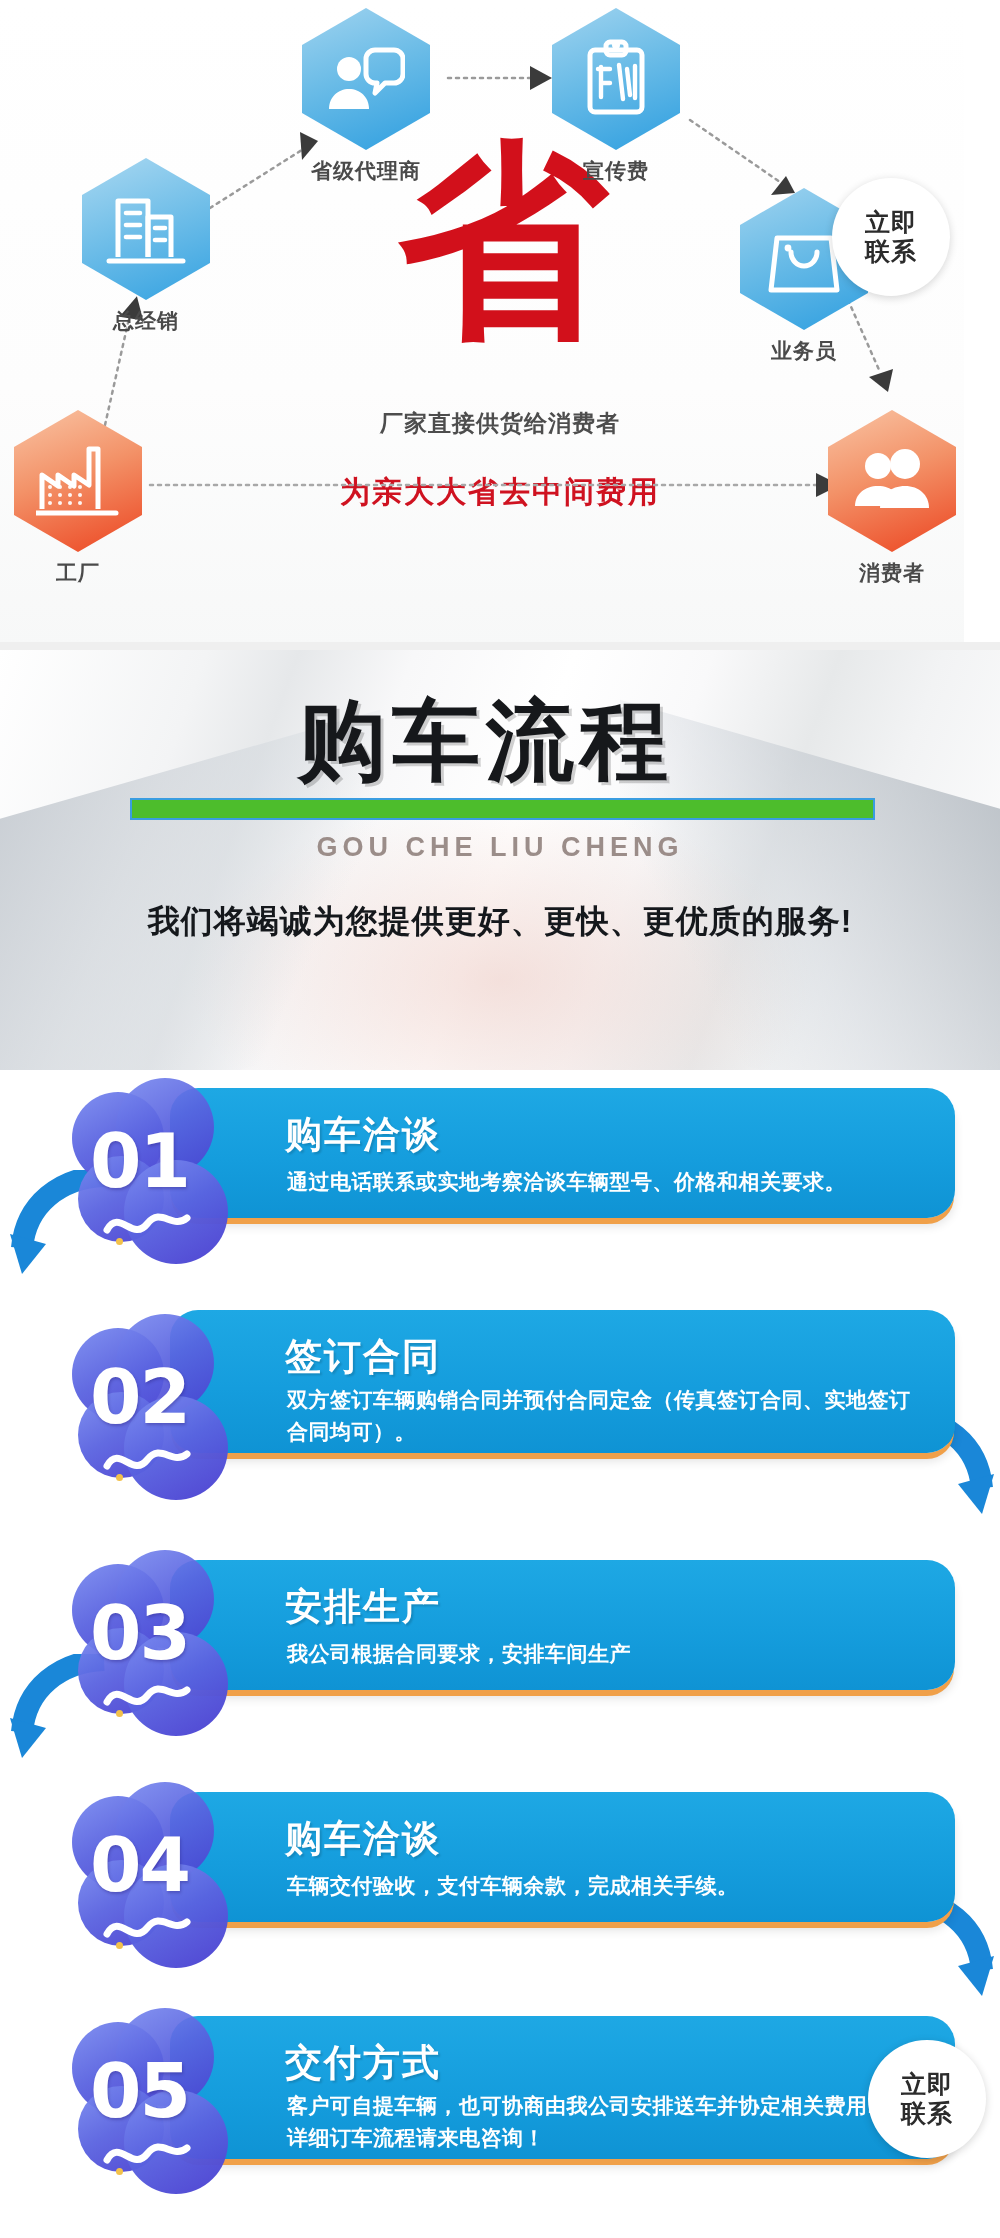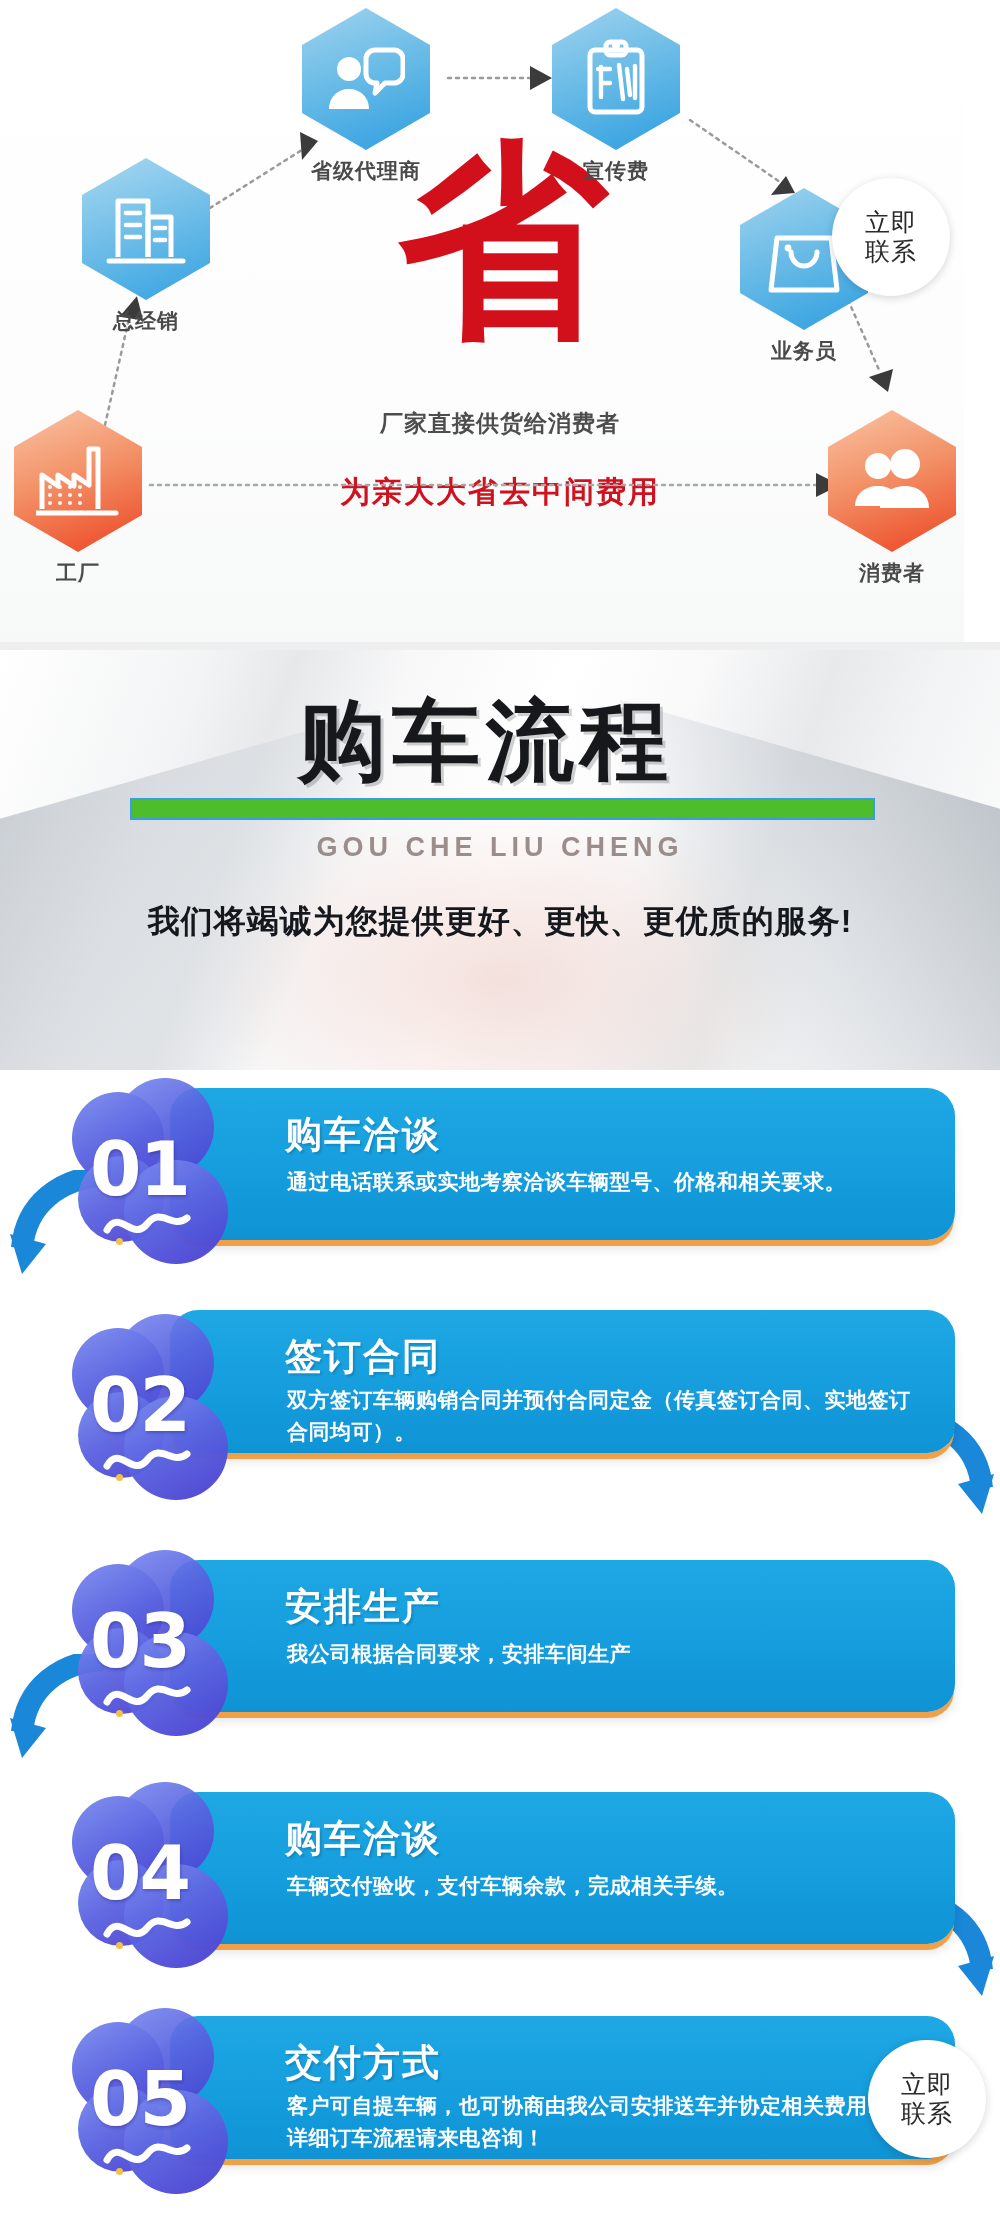--- a/index.html
+++ b/index.html
@@ -68,7 +68,7 @@
     box-shadow: 0 2px 9px rgba(0,0,0,.16);
     display: flex; flex-direction: column;
     align-items: center; justify-content: center;
-    font-size: 25px; font-weight: 400; color: #2b2b2b;
+    font-size: 25px; font-weight: 700; color: #2b2b2b;
     line-height: 1.16; letter-spacing: 1px;
     z-index: 40;
   }

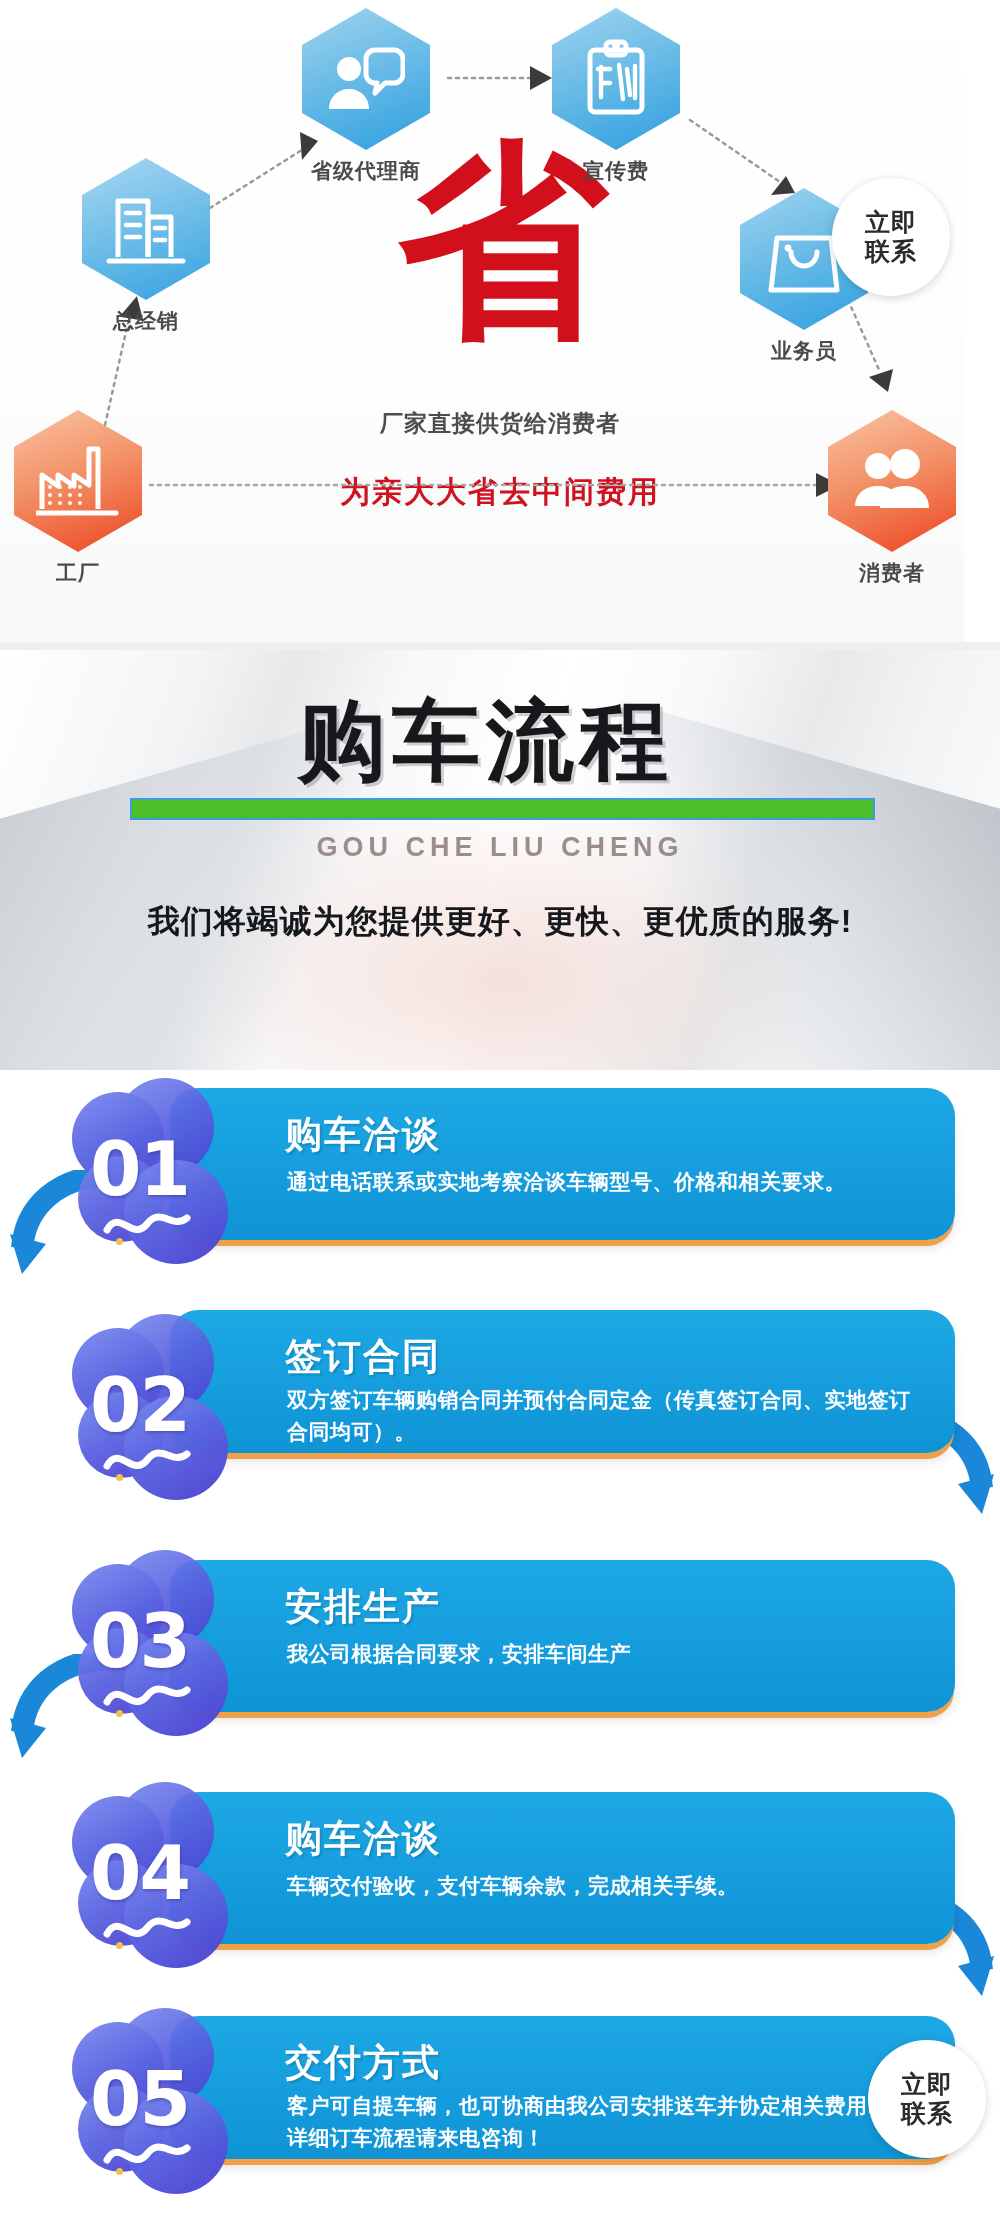--- a/index.html
+++ b/index.html
@@ -176,7 +176,7 @@
   .b3 { width: 86px; height: 86px; left: 6px;  top: 78px;  opacity:.95; }
   .b4 { width: 104px;height: 104px;left: 52px; top: 82px;  opacity:.97; }
   .numtext {
-    position:absolute; left: 18px; top: 48px;
+    position:absolute; left: 18px; top: 40px;
     font-size: 74px; font-weight: 900; color:#ffffff;
     letter-spacing: -2px; z-index: 12;
     font-family: "DejaVu Sans","Liberation Sans",sans-serif;

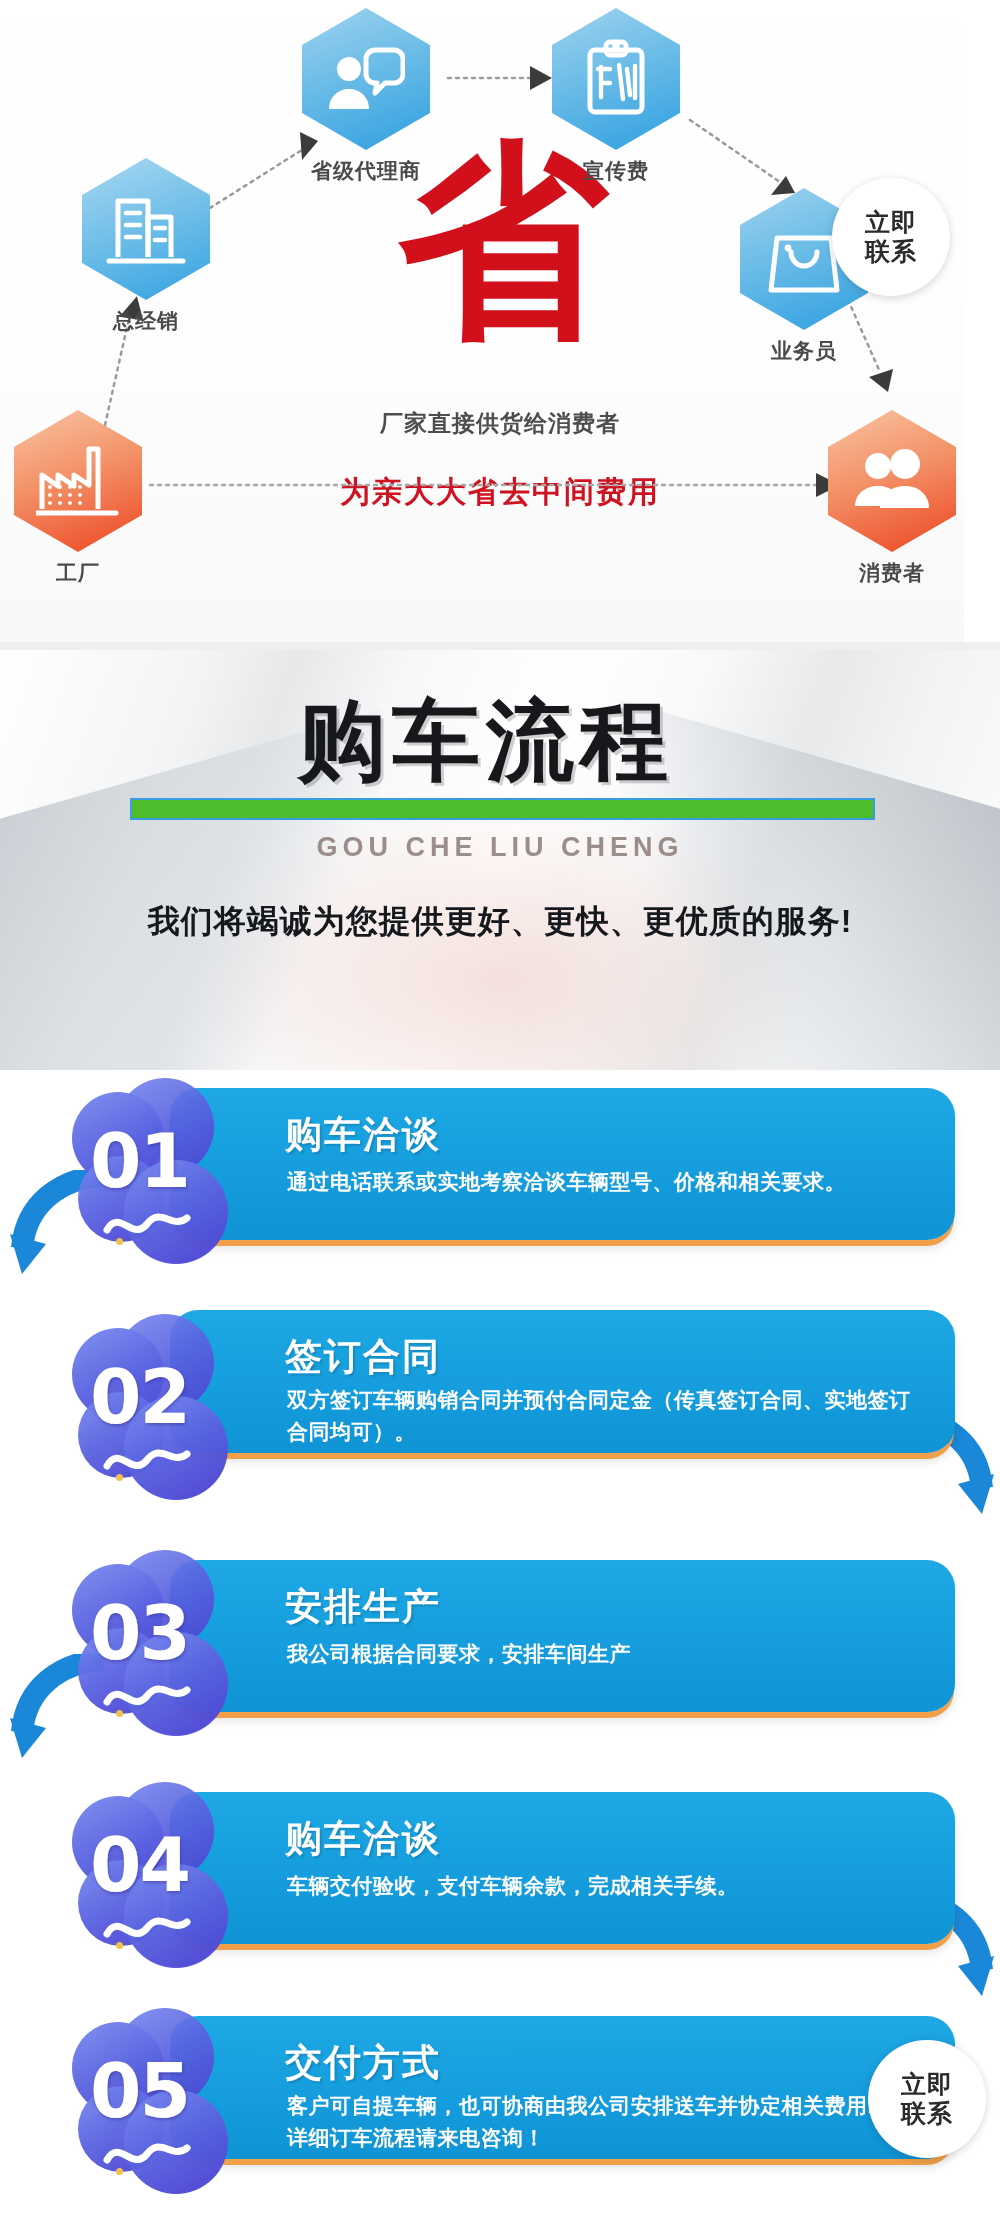--- a/index.html
+++ b/index.html
@@ -144,7 +144,7 @@
   .card {
     position: absolute;
     left: 170px; top: 18px;
-    width: 785px; height: 152px;
+    width: 785px; height: 130px;
     border-radius: 28px;
     background: linear-gradient(180deg,#1ea8e4 0%,#159ddd 55%,#0f93d4 100%);
     box-shadow: 0 7px 0 -1px #f0a049, 0 9px 10px rgba(0,0,0,.10);

